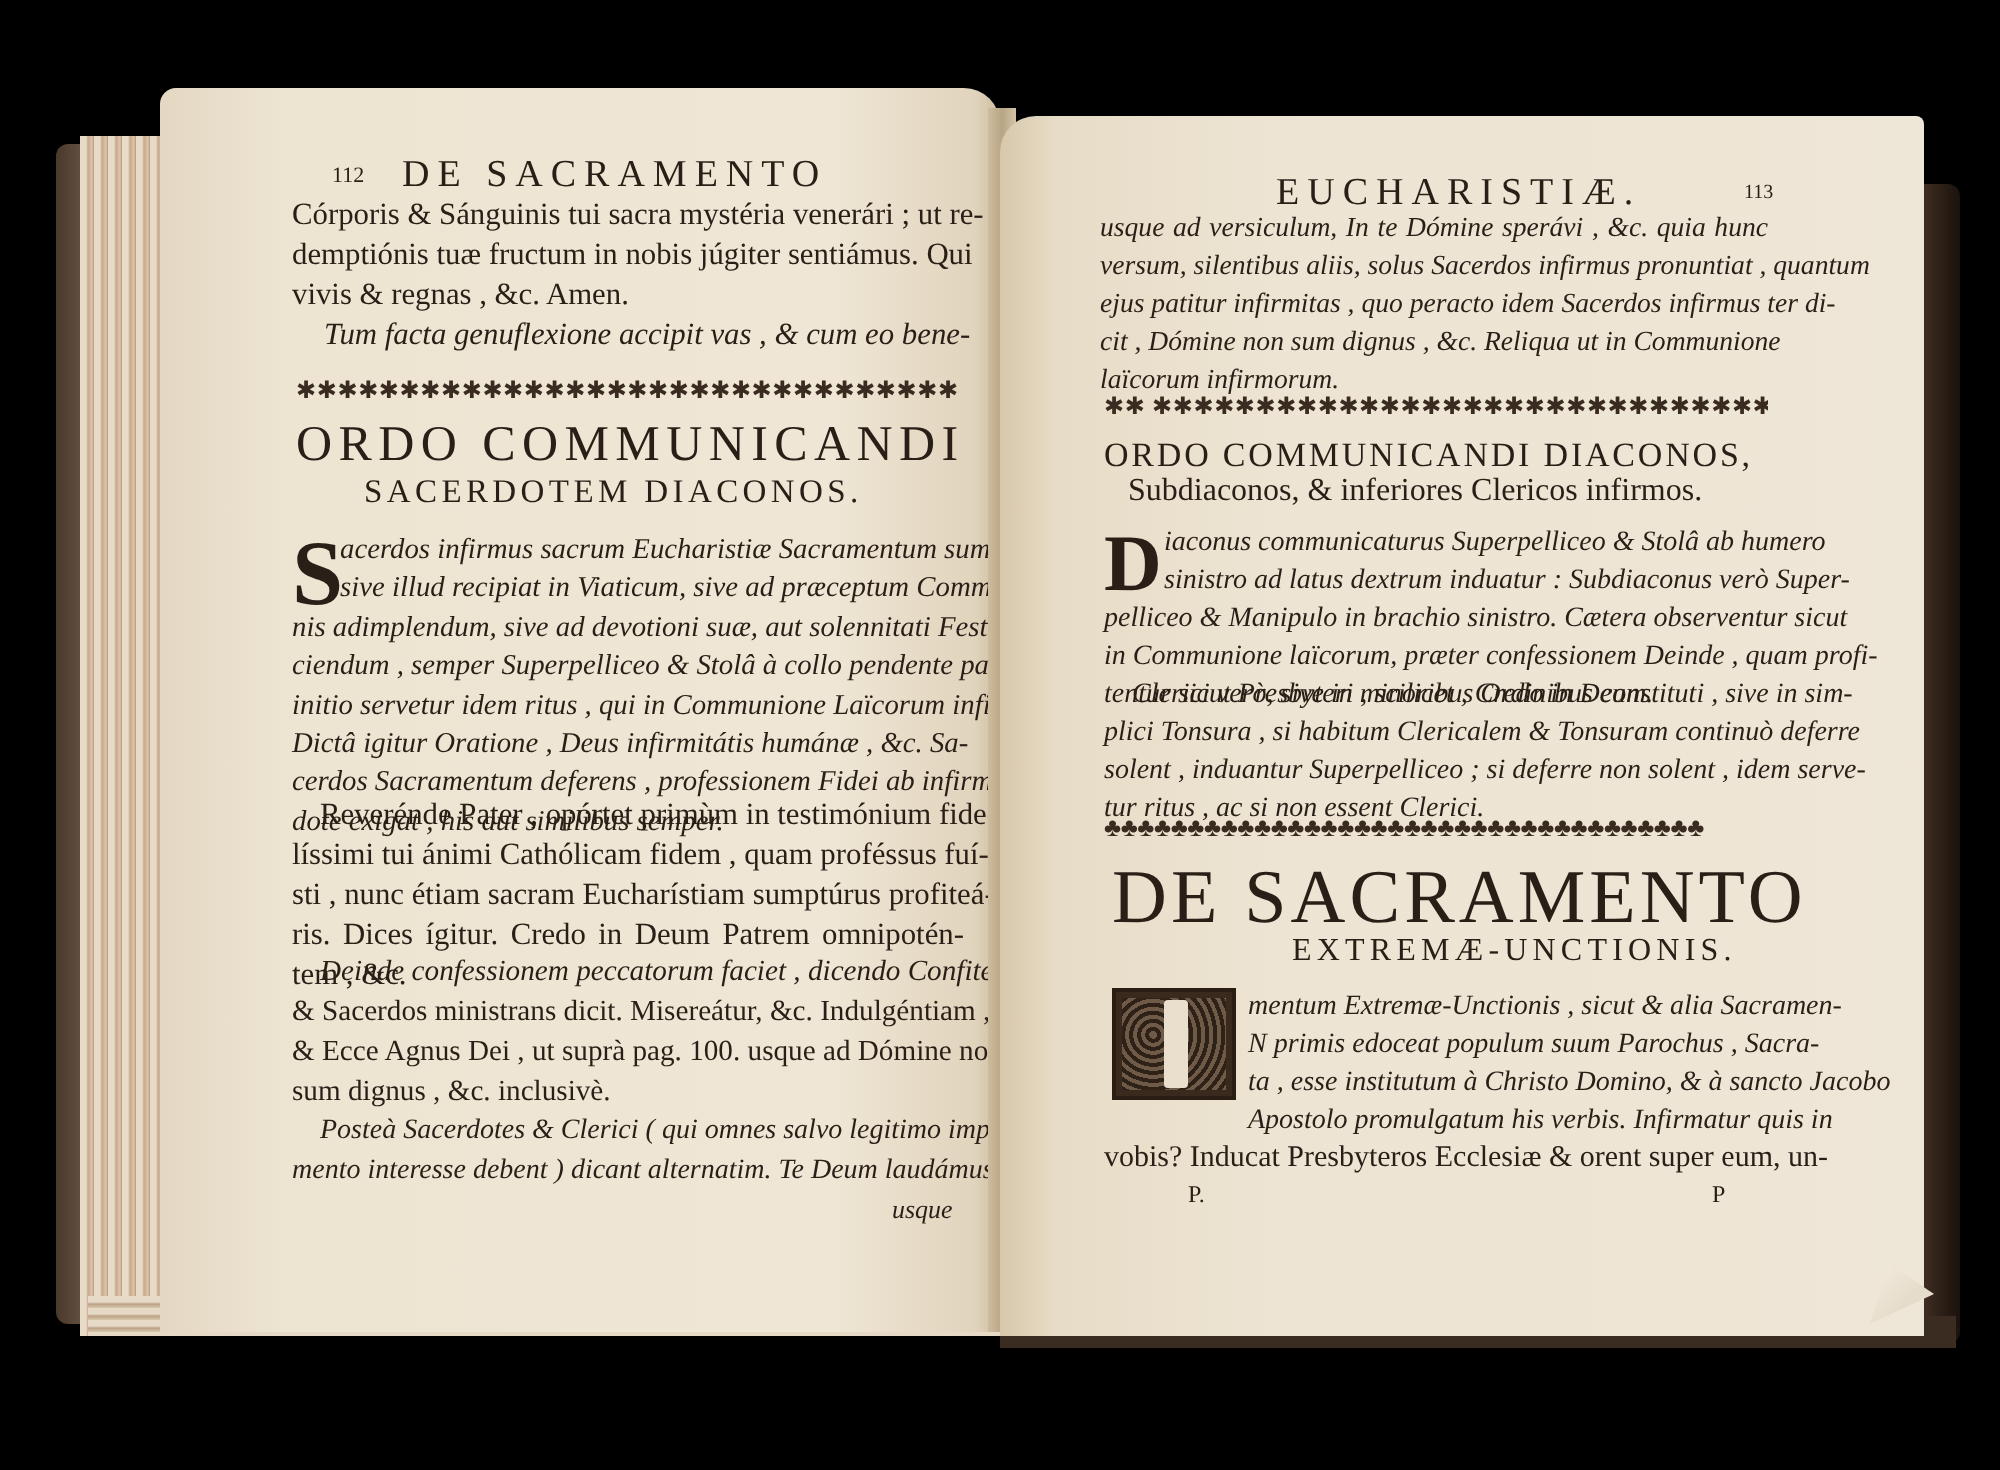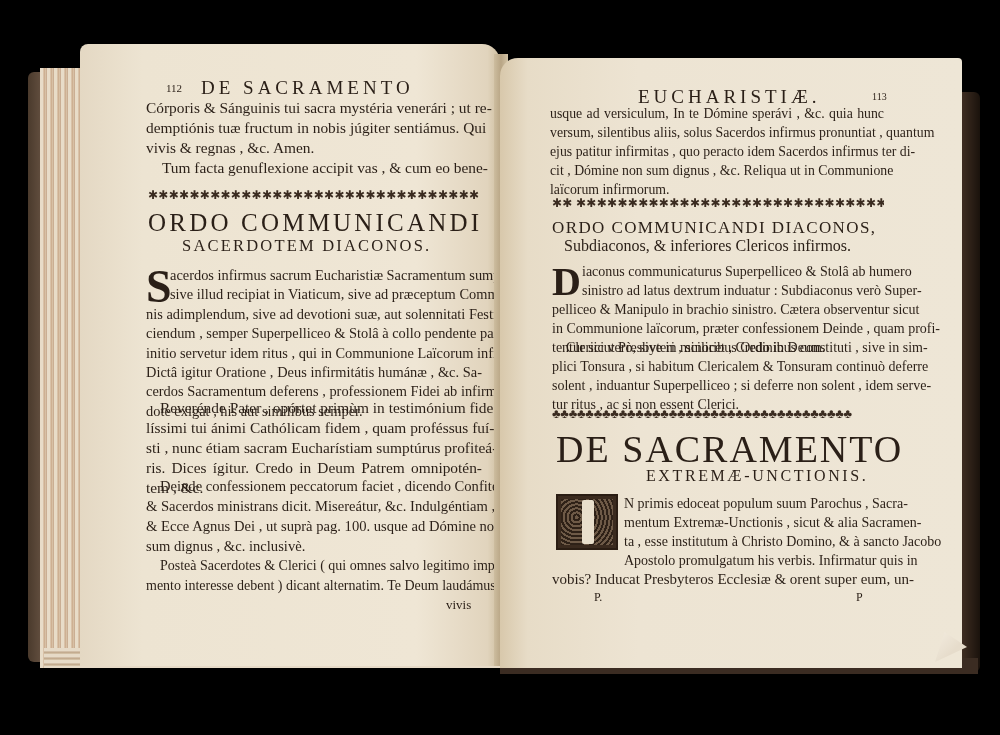--- a/index.html
+++ b/index.html
@@ -30,7 +30,7 @@
        background:linear-gradient(135deg,#f3ecdf 0%,#e6dccb 60%);
        clip-path:polygon(30% 0,100% 50%,0 100%);}
   .text{position:absolute;line-height:1;white-space:nowrap;}
-  .it{}
+  .it{font-style:italic;}
   .runhead-l{left:128px;top:78px;width:352px;font-size:19px;}
   .runhead-l .num{font-size:11px;position:absolute;left:18px;top:5px;margin-left:20px;}
   .runhead-l .ttl{position:absolute;left:73px;top:0;letter-spacing:4px;}

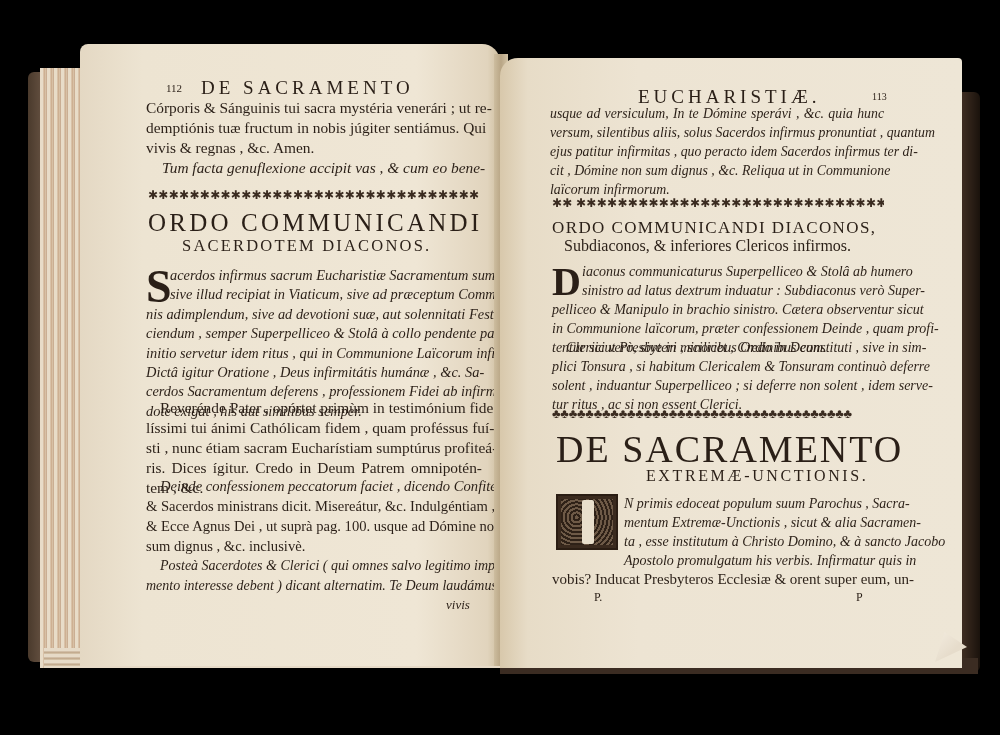--- a/index.html
+++ b/index.html
@@ -161,8 +161,8 @@
     <div class="letter"></div>
   </div>
   <div class="para it" style="left:624px;top:494px;width:262px;font-size:14px;line-height:19px;">
+    <span class="ln">mentum Extremæ-Unctionis , sicut &amp; alia Sacramen-</span>
     <span class="ln">N primis edoceat populum suum Parochus , Sacra-</span>
-    <span class="ln">mentum Extremæ-Unctionis , sicut &amp; alia Sacramen-</span>
     <span class="ln">ta , esse institutum à Christo Domino, &amp; à sancto Jacobo</span>
     <span class="ln">Apostolo promulgatum his verbis. Infirmatur quis in</span>
   </div>

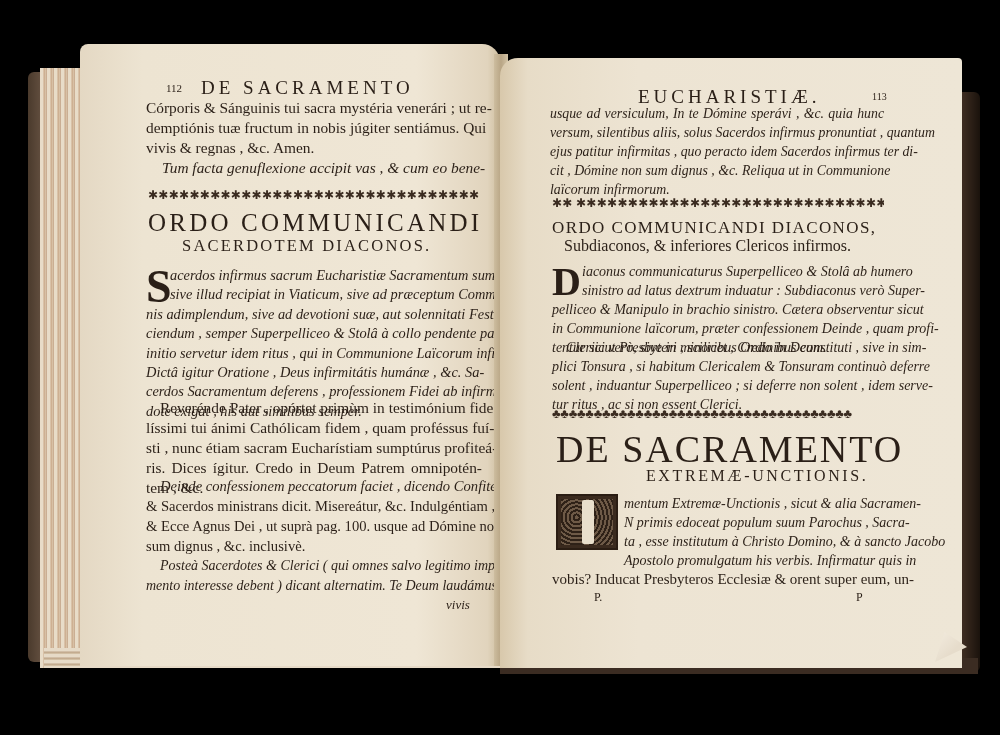--- a/index.html
+++ b/index.html
@@ -114,7 +114,7 @@
     <span class="ln" style="padding-left:14px;">Posteà Sacerdotes &amp; Clerici ( qui omnes salvo legitimo impedi-</span>
     <span class="ln">mento interesse debent ) dicant alternatim. Te Deum laudámus, &amp;c.</span>
   </div>
-  <div class="text it" style="left:446px;top:598px;font-size:13px;">vivis</div>
+  <div class="text it" style="left:446px;top:598px;font-size:13px;">usque</div>
 
   <div class="gutter"></div>
 

